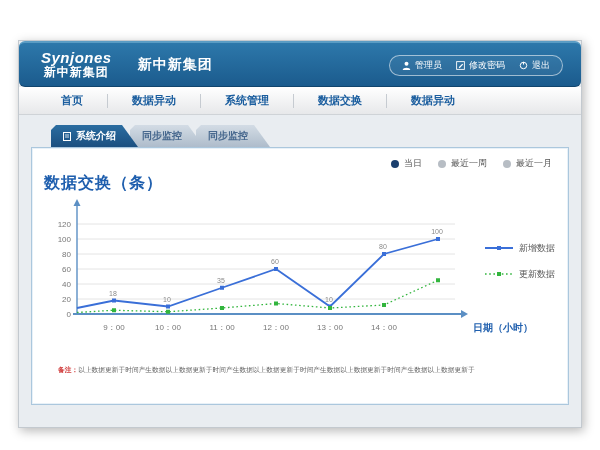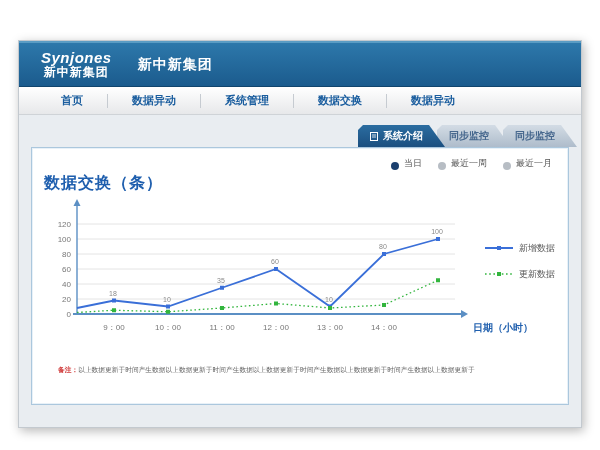--- a/index.html
+++ b/index.html
@@ -7,7 +7,7 @@
   .app { position:absolute; left:18px; top:40px; width:564px; height:388px; background:#e9edf1; border:1px solid #c3c9cf; box-shadow:2px 3px 10px rgba(0,0,0,0.28); }
 
   
-  .hdr { position:relative; height:46px; background:linear-gradient(#2d78ab,#1b5b8d); border-top:2px solid #5a9cc4; border-bottom:1px solid #11456d; display:flex; align-items:center; }
+  .hdr { position:relative; height:46px; background:linear-gradient(#2d78ab,#1b5b8d); border-top:2px solid #5a9cc4; border-bottom:1px solid #11456d; display:flex; align-items:center;border-radius:6px; }
   .logo { margin-left:22px; color:#fff; text-align:center; line-height:1.05; }
   .logo .l1 { font-style:italic; font-weight:bold; font-size:15px; letter-spacing:0.5px; }
   .logo .l2 { font-weight:bold; font-size:12px; letter-spacing:1px;font-family:Liberation Serif, serif; }

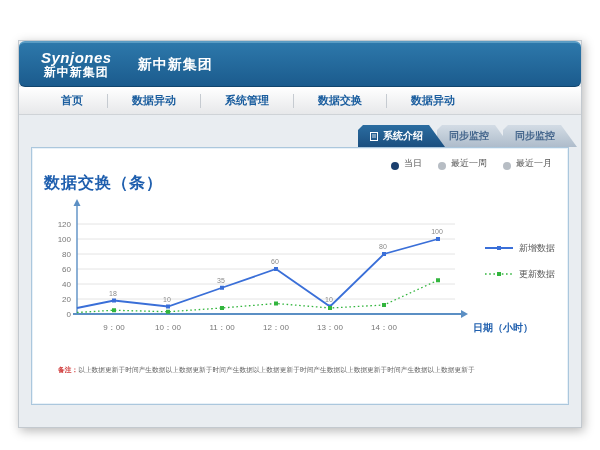--- a/index.html
+++ b/index.html
@@ -55,6 +55,29 @@
       <div class="l2">新中新集团</div>
     </div>
     <div class="hdr-title">新中新集团</div>
+    <div class="user-pill">
+      <span class="user-item">
+        <svg width="9" height="9" viewBox="0 0 10 10">
+            <circle cx="5" cy="3" r="2.2" fill="#fff"></circle>
+            <path d="M0.8 10 C0.8 6.8 9.2 6.8 9.2 10 Z" fill="#fff"></path>
+          </svg>
+        <span>管理员</span>
+      </span>
+      <span class="user-item">
+        <svg width="9" height="9" viewBox="0 0 10 10">
+            <rect x="0.7" y="0.7" width="8.6" height="8.6" fill="none" stroke="#fff" stroke-width="1"></rect>
+            <path d="M3 7 L7 3 L8 4 L4 8 Z" fill="#fff"></path>
+          </svg>
+        <span>修改密码</span>
+      </span>
+      <span class="user-item">
+        <svg width="9" height="9" viewBox="0 0 10 10">
+            <circle cx="5" cy="5" r="3.6" fill="none" stroke="#fff" stroke-width="1.1"></circle>
+            <line x1="5" y1="1" x2="5" y2="4" stroke="#fff" stroke-width="1.2"></line>
+          </svg>
+        <span>退出</span>
+      </span>
+    </div>
   </div>
 
   <div class="nav">

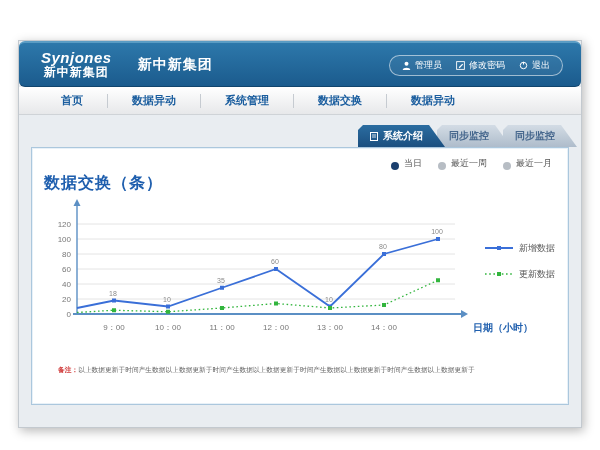--- a/index.html
+++ b/index.html
@@ -23,7 +23,7 @@
 
   
   .content { padding:10px 12px 0 12px; }
-  .tabs { display:flex; align-items:flex-end; height:22px; margin-left:4px;justify-content:flex-end; }
+  .tabs { display:flex; align-items:flex-end; height:22px; margin-left:20px; }
   .tab { height:22px; display:flex; align-items:center; gap:5px; font-size:10px; font-weight:bold; padding:0 22px 0 12px; margin-right:-8px; clip-path:polygon(0 100%, 0 5px, 5px 0, calc(100% - 16px) 0, 100% 100%); cursor:pointer; }
   .tab.active { background:linear-gradient(#2b6da1,#1b4f80); color:#fff; z-index:3; }
   .tab.inactive { background:linear-gradient(#d3dce5,#aebccb); color:#47688e; z-index:2; }

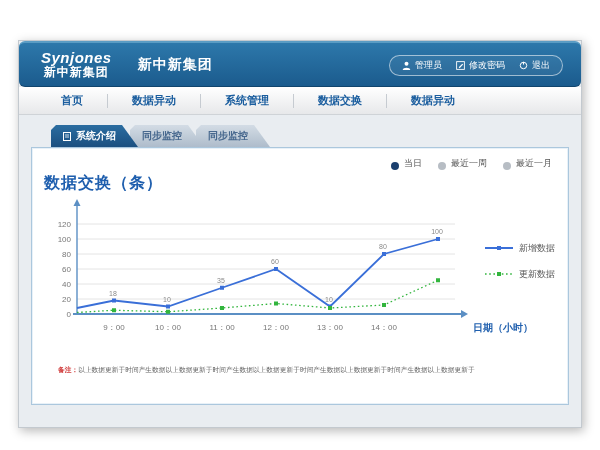--- a/index.html
+++ b/index.html
@@ -32,7 +32,7 @@
   .panel { position:relative; background:#fff; border:1px solid #abc7dd; box-shadow:inset 0 0 0 1px #e8f1f8; height:258px; }
 
   .radio-row { position:absolute; top:9px; right:16px; display:flex; gap:16px; }
-  .radio { display:flex; align-items:flex-end; gap:5px; font-size:9px; color:#555; cursor:pointer; }
+  .radio { display:flex; align-items:center; gap:5px; font-size:9px; color:#555; cursor:pointer; }
   .dot { width:8px; height:8px; border-radius:50%; }
   .dot.sel { background:#1b3f6e; }
   .dot.unsel { background:#b7bdc4; }

